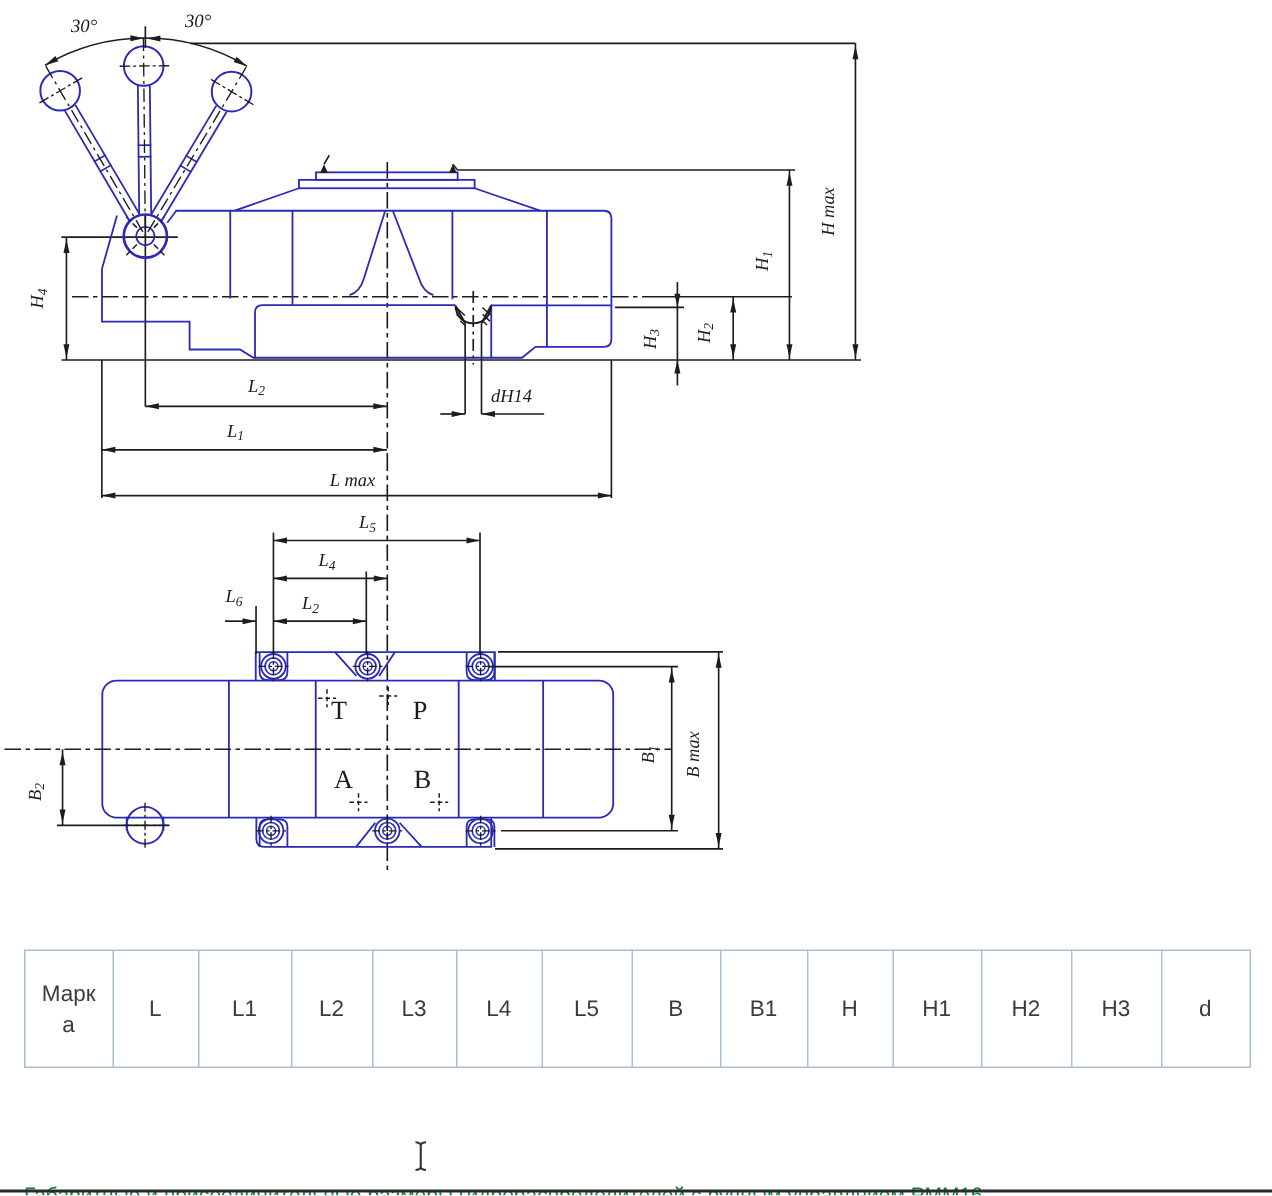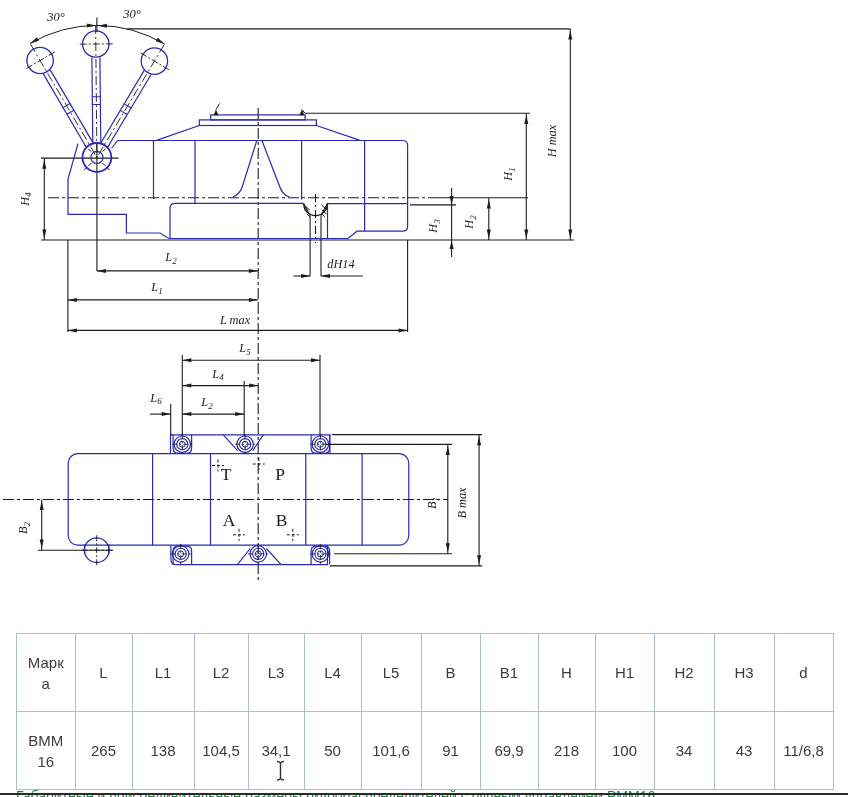--- a/index.html
+++ b/index.html
@@ -304,22 +304,6 @@
           <td>H3</td>
           <td>d</td>
         </tr>
-<tr>
-          <td>ВММ<br>16</td>
-          <td>265</td>
-          <td>138</td>
-          <td>104,5</td>
-          <td>34,1</td>
-          <td>50</td>
-          <td>101,6</td>
-          <td>91</td>
-          <td>69,9</td>
-          <td>218</td>
-          <td>100</td>
-          <td>34</td>
-          <td>43</td>
-          <td>11/6,8</td>
-        </tr>
 </tbody>
     </table>
 

